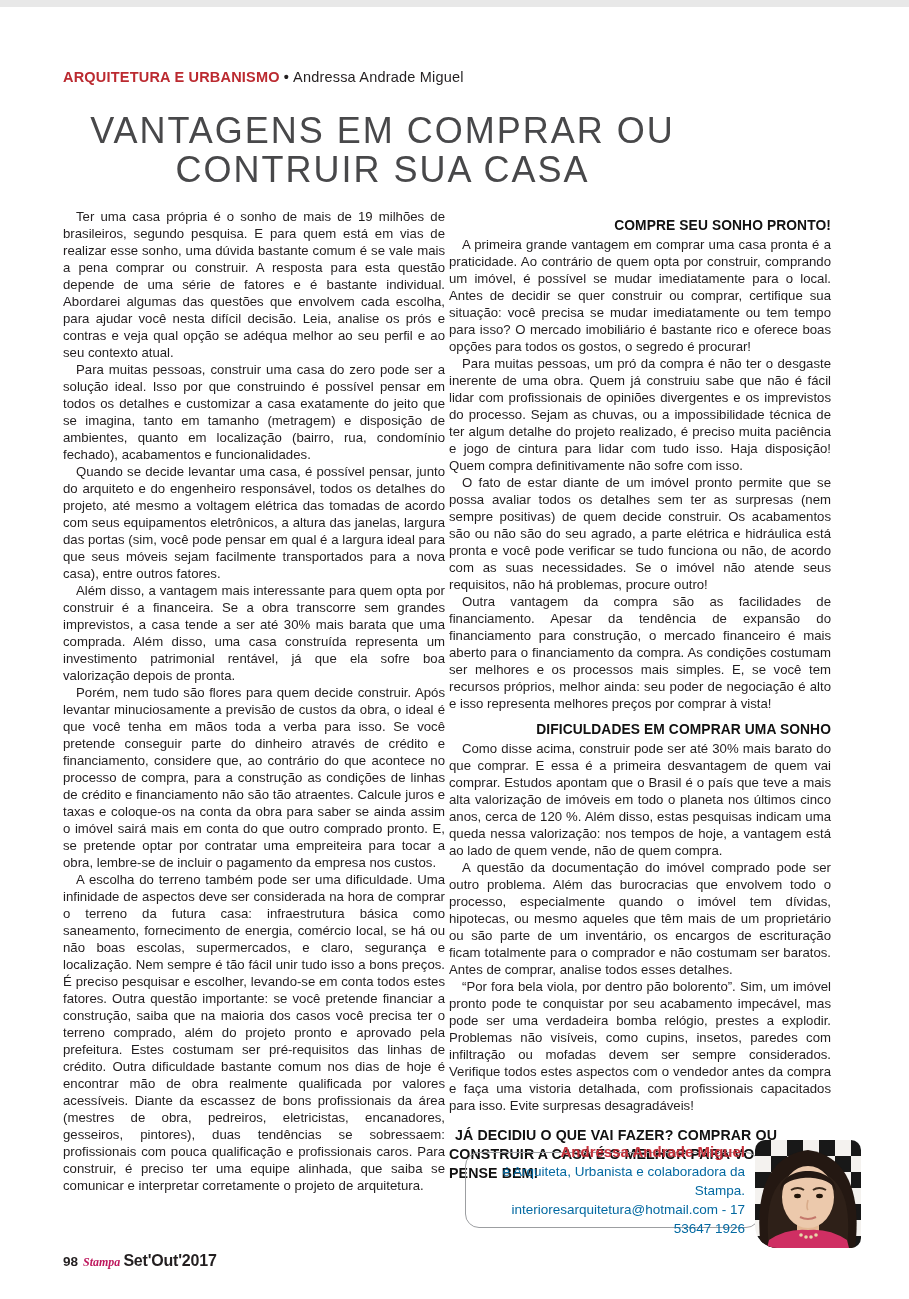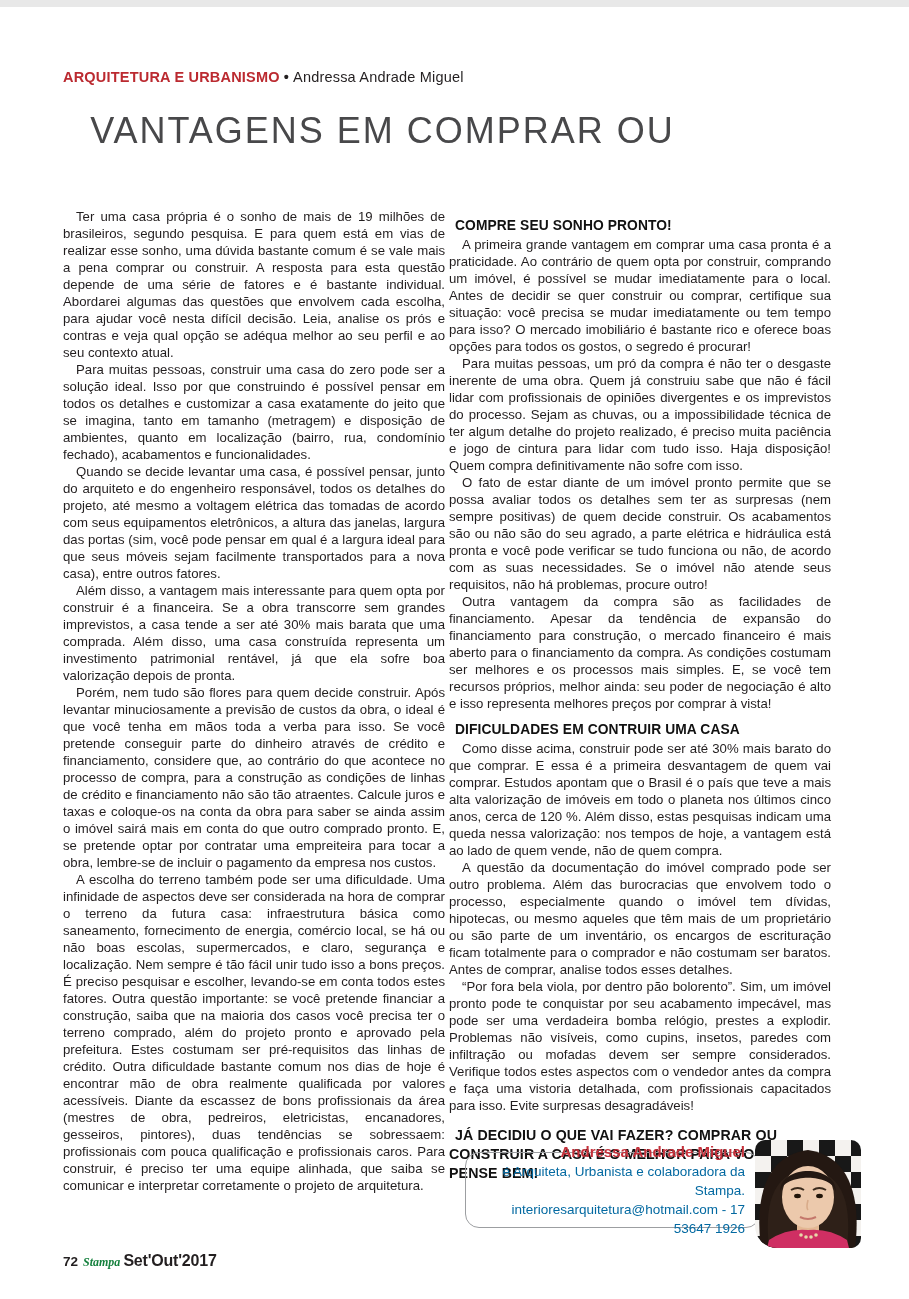--- a/index.html
+++ b/index.html
@@ -89,6 +89,7 @@
 
   <div class="headline">
     <div>VANTAGENS EM COMPRAR OU</div>
+    <div>CONTRUIR SUA CASA</div>
   </div>
 
   <div class="columns">

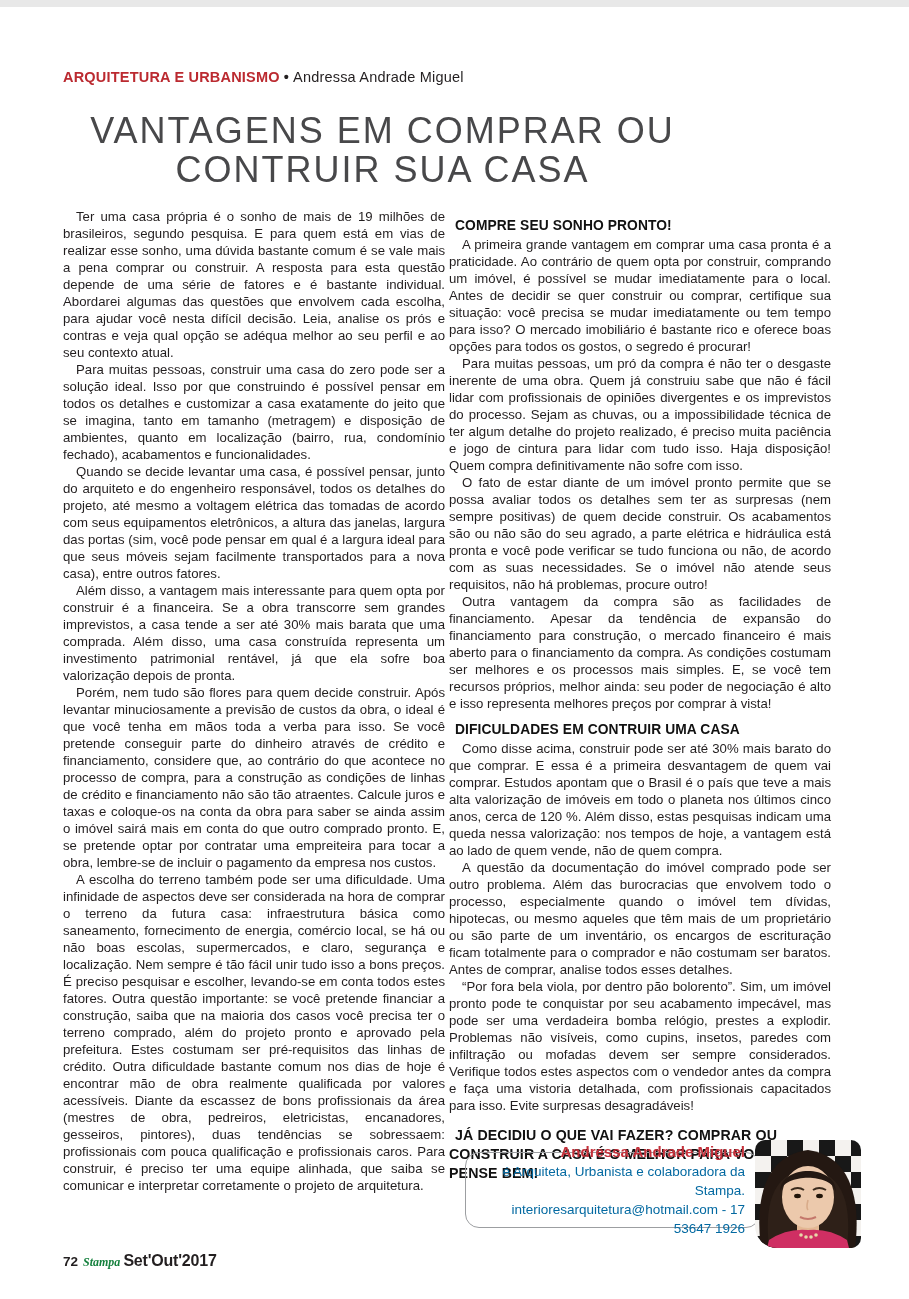--- a/index.html
+++ b/index.html
@@ -43,6 +43,7 @@
     margin:9px 0 2px 0;padding-left:6px;
     font-size:13.8px;line-height:17px;font-weight:bold;color:#111;
     letter-spacing:.1px;
+    text-align:right;
   }
   .closing-head{
     margin:12px 0 0 0;

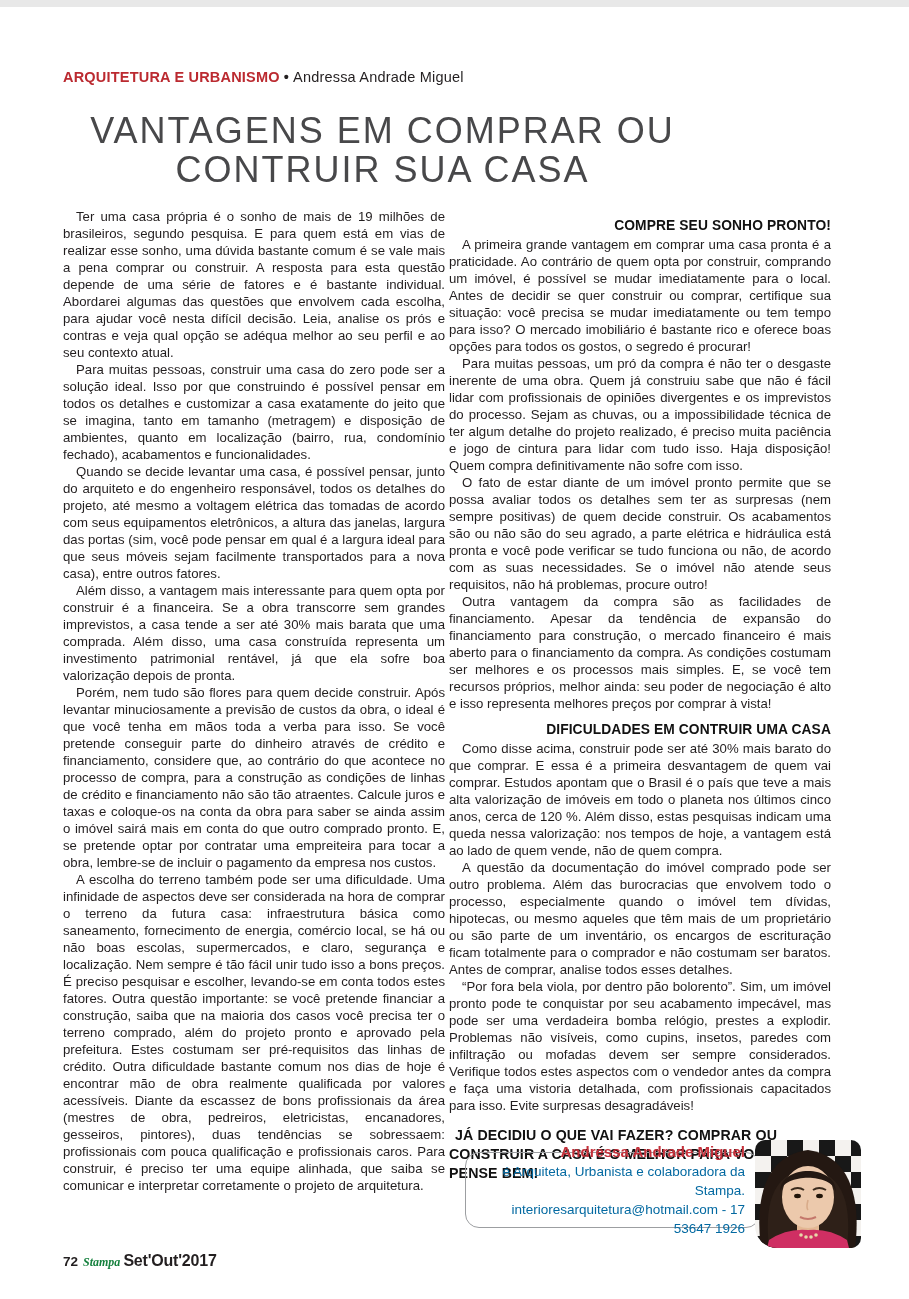--- a/index.html
+++ b/index.html
@@ -110,7 +110,7 @@
       <p class="para">Para muitas pessoas, um pró da compra é não ter o desgaste inerente de uma obra. Quem já construiu sabe que não é fácil lidar com profissionais de opiniões divergentes e os imprevistos do processo. Sejam as chuvas, ou a impossibilidade técnica de ter algum detalhe do projeto realizado, é preciso muita paciência e jogo de cintura para lidar com tudo isso. Haja disposição! Quem compra definitivamente não sofre com isso.</p>
       <p class="para">O fato de estar diante de um imóvel pronto permite que se possa avaliar todos os detalhes sem ter as surpresas (nem sempre positivas) de quem decide construir. Os acabamentos são ou não são do seu agrado, a parte elétrica e hidráulica está pronta e você pode verificar se tudo funciona ou não, de acordo com as suas necessidades. Se o imóvel não atende seus requisitos, não há problemas, procure outro!</p>
       <p class="para">Outra vantagem da compra são as facilidades de financiamento. Apesar da tendência de expansão do financiamento para construção, o mercado financeiro é mais aberto para o financiamento da compra. As condições costumam ser melhores e os processos mais simples. E, se você tem recursos próprios, melhor ainda: seu poder de negociação é alto e isso representa melhores preços por comprar à vista!</p>
-      <h3 class="sec-head">DIFICULDADES EM CONTRUIR UMA CASA</h3>
+      <h3 class="sec-head">DIFICULDADES EM COMPRAR UMA SONHO</h3>
       <p class="para">Como disse acima, construir pode ser até 30% mais barato do que comprar. E essa é a primeira desvantagem de quem vai comprar. Estudos apontam que o Brasil é o país que teve a mais alta valorização de imóveis em todo o planeta nos últimos cinco anos, cerca de 120 %. Além disso, estas pesquisas indicam uma queda nessa valorização: nos tempos de hoje, a vantagem está ao lado de quem vende, não de quem compra.</p>
       <p class="para">A questão da documentação do imóvel comprado pode ser outro problema. Além das burocracias que envolvem todo o processo, especialmente quando o imóvel tem dívidas, hipotecas, ou mesmo aqueles que têm mais de um proprietário ou são parte de um inventário, os encargos de escrituração ficam totalmente para o comprador e não costumam ser baratos. Antes de comprar, analise todos esses detalhes.</p>
       <p class="para">“Por fora bela viola, por dentro pão bolorento”. Sim, um imóvel pronto pode te conquistar por seu acabamento impecável, mas pode ser uma verdadeira bomba relógio, prestes a explodir. Problemas não visíveis, como cupins, insetos, paredes com infiltração ou mofadas devem ser sempre considerados. Verifique todos estes aspectos com o vendedor antes da compra e faça uma vistoria detalhada, com profissionais capacitados para isso. Evite surpresas desagradáveis!</p>

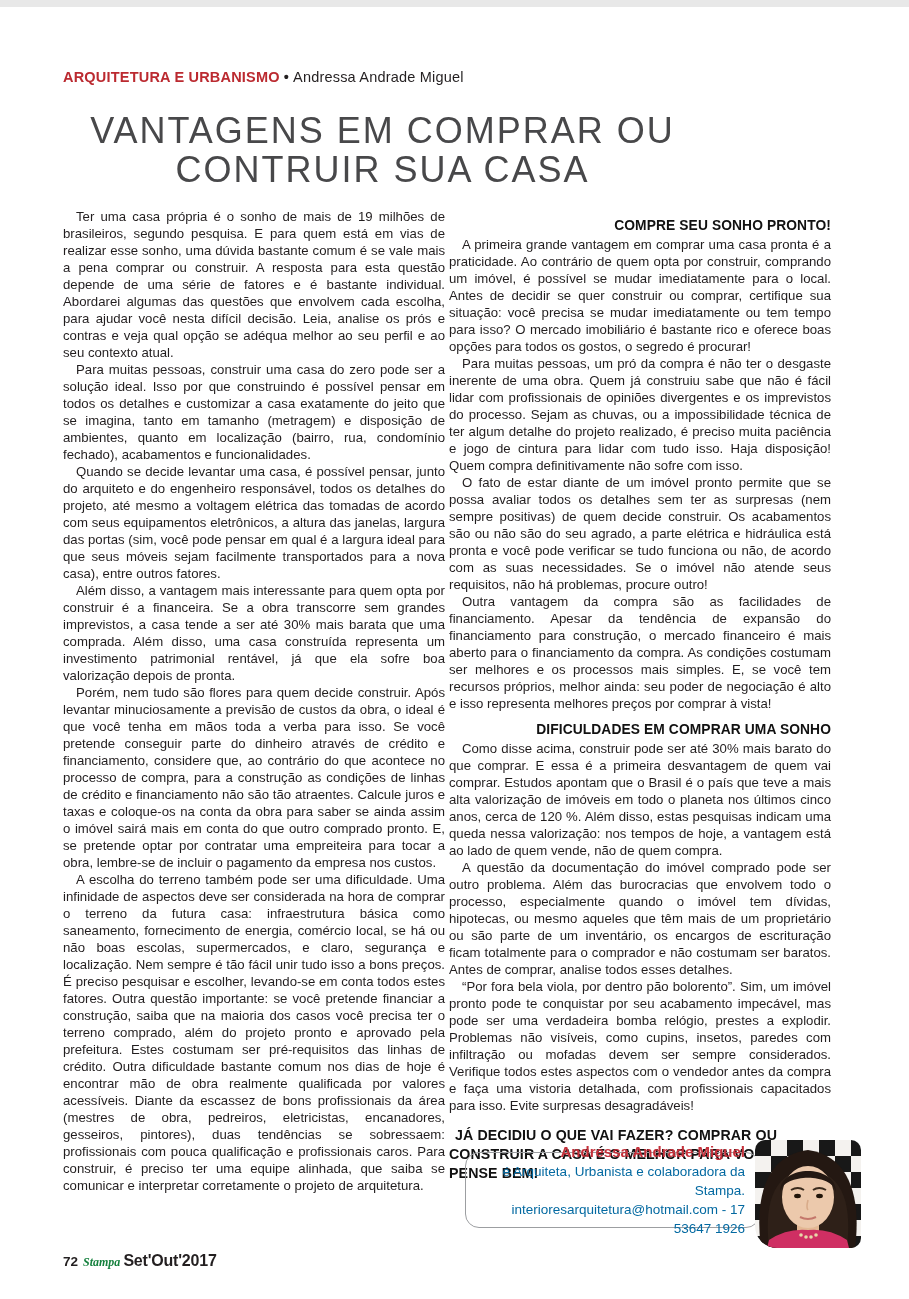--- a/index.html
+++ b/index.html
@@ -165,7 +165,7 @@
   </div>
 
   <div class="folio">
-    <span class="num">72</span><span class="mag">Stampa</span><span class="issue">Set'Out'2017</span>
+    <span class="num">98</span><span class="mag">Stampa</span><span class="issue">Set'Out'2017</span>
   </div>
 
 </div>

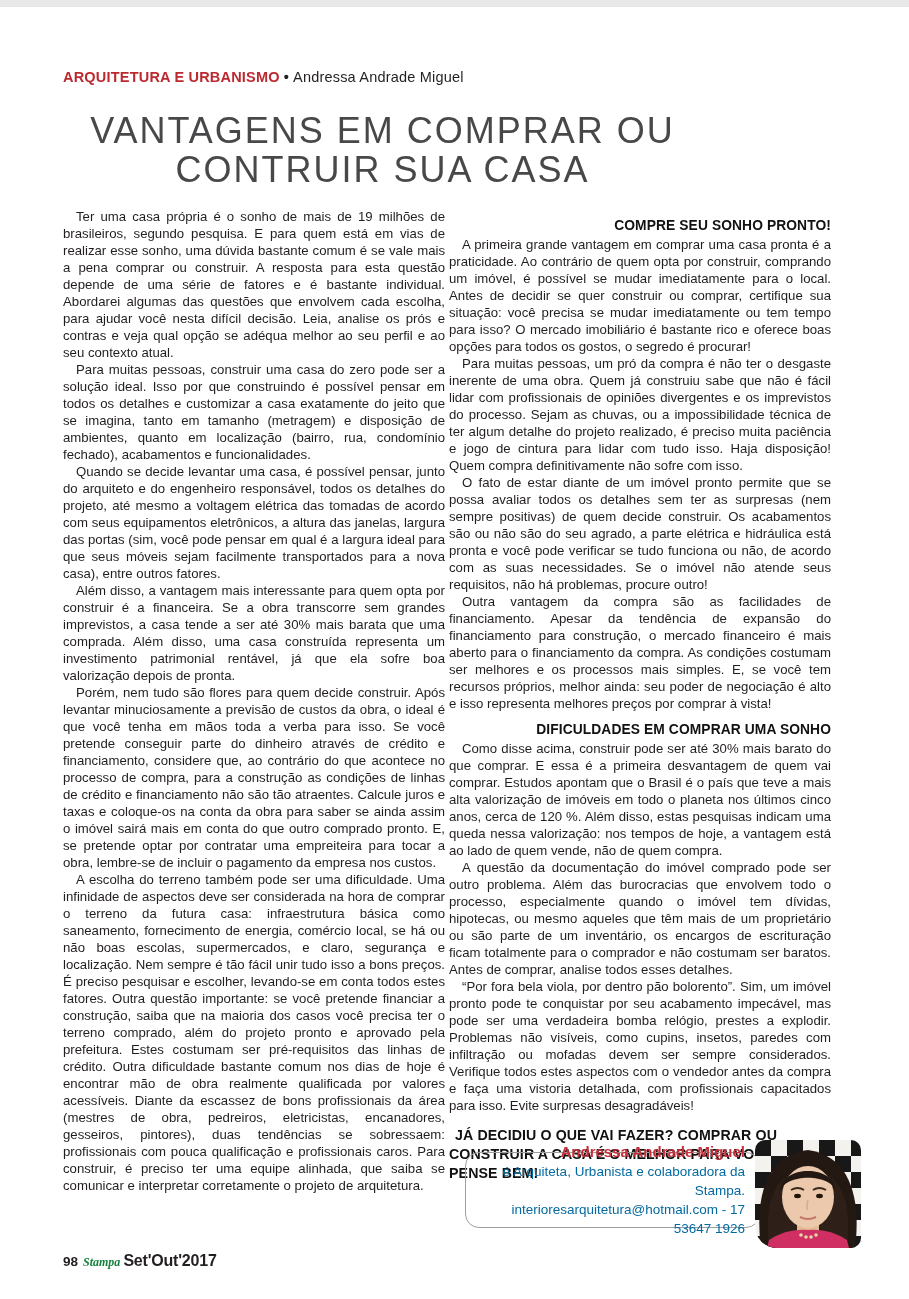--- a/index.html
+++ b/index.html
@@ -74,7 +74,7 @@
   .folio .num{font-weight:bold;font-size:13.5px;color:#231f20;}
   .folio .mag{
     font-family:"Liberation Serif", serif;
-    font-style:italic;font-weight:bold;font-size:12px;color:#15803d;
+    font-style:italic;font-weight:bold;font-size:12px;color:#be185d;
     padding:0 3px 0 5px;
   }
   .folio .issue{font-weight:bold;font-size:16px;color:#231f20;letter-spacing:-.2px;}

